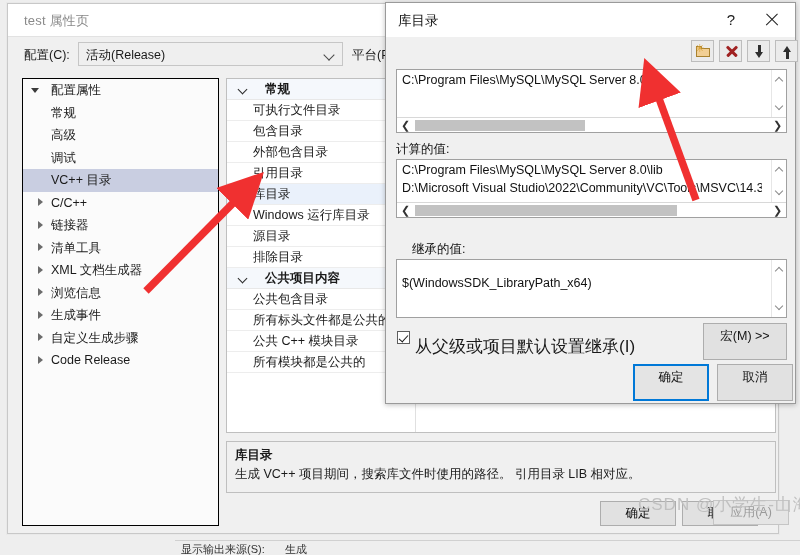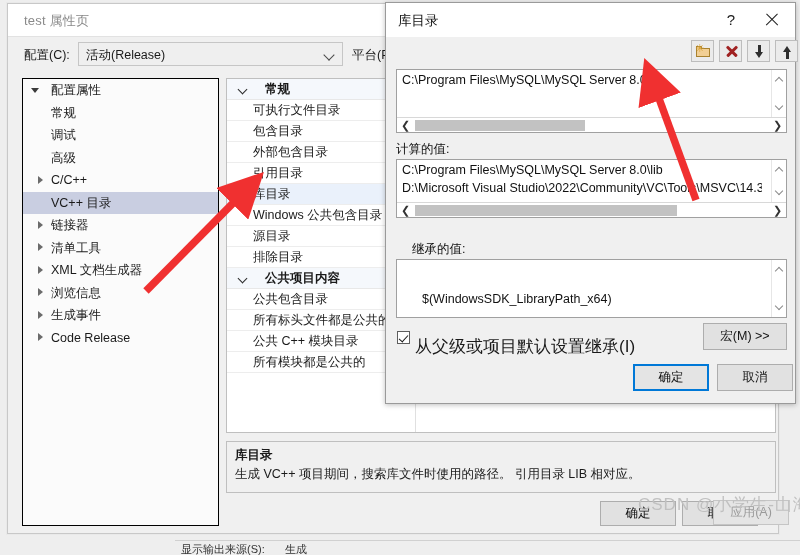--- a/index.html
+++ b/index.html
@@ -323,8 +323,8 @@
       </div>
       <div id="tree-items">
           <div class="tree-item lvl1"><span>常规</span></div>
+          <div class="tree-item lvl1"><span>高级</span></div>
           <div class="tree-item lvl1"><span>调试</span></div>
-          <div class="tree-item lvl1"><span>高级</span></div>
           <div class="tree-item lvl1"><span class="tri-h" style="border-left: 5.5px solid rgb(107, 107, 107); border-top: 4.5px solid transparent; border-bottom: 4.5px solid transparent;"></span><span>C/C++</span></div>
           <div class="tree-item lvl1 selected"><span>VC++ 目录</span></div>
           <div class="tree-item lvl1"><span class="tri-h" style="border-left: 5.5px solid rgb(107, 107, 107); border-top: 4.5px solid transparent; border-bottom: 4.5px solid transparent;"></span><span>链接器</span></div>

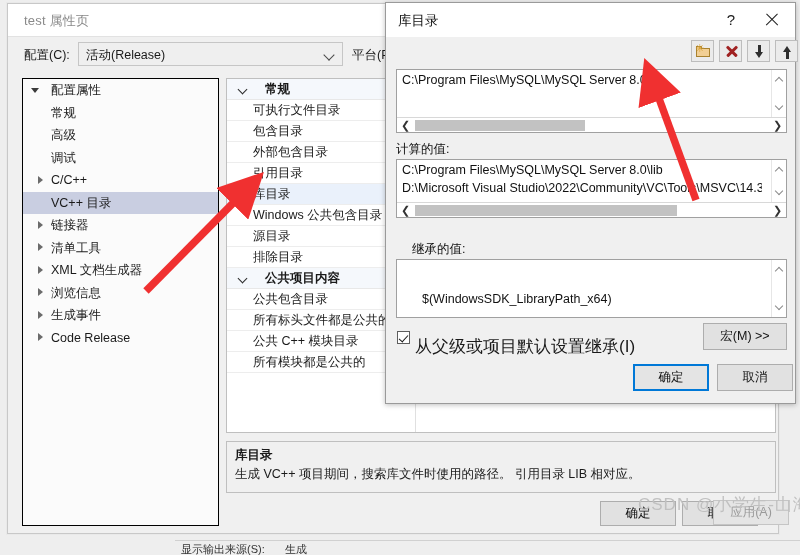--- a/index.html
+++ b/index.html
@@ -325,8 +325,8 @@
           <div class="tree-item lvl1"><span>常规</span></div>
           <div class="tree-item lvl1"><span>高级</span></div>
           <div class="tree-item lvl1"><span>调试</span></div>
+          <div class="tree-item lvl1 selected"><span>VC++ 目录</span></div>
           <div class="tree-item lvl1"><span class="tri-h" style="border-left: 5.5px solid rgb(107, 107, 107); border-top: 4.5px solid transparent; border-bottom: 4.5px solid transparent;"></span><span>C/C++</span></div>
-          <div class="tree-item lvl1 selected"><span>VC++ 目录</span></div>
           <div class="tree-item lvl1"><span class="tri-h" style="border-left: 5.5px solid rgb(107, 107, 107); border-top: 4.5px solid transparent; border-bottom: 4.5px solid transparent;"></span><span>链接器</span></div>
           <div class="tree-item lvl1"><span class="tri-h" style="border-left: 5.5px solid rgb(107, 107, 107); border-top: 4.5px solid transparent; border-bottom: 4.5px solid transparent;"></span><span>清单工具</span></div>
           <div class="tree-item lvl1"><span class="tri-h" style="border-left: 5.5px solid rgb(107, 107, 107); border-top: 4.5px solid transparent; border-bottom: 4.5px solid transparent;"></span><span>XML 文档生成器</span></div>

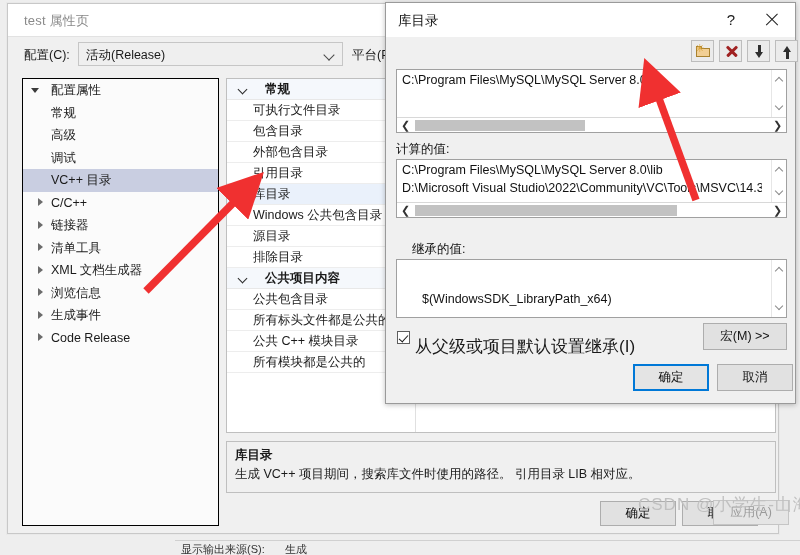--- a/index.html
+++ b/index.html
@@ -345,7 +345,7 @@
           <div class="pl-row"><span>外部包含目录</span></div>
           <div class="pl-row"><span>引用目录</span></div>
           <div class="pl-row selected"><span>库目录</span></div>
-          <div class="pl-row"><span>Windows 公共包含目录</span></div>
+          <div class="pl-row"><span>Windows 运行库目录</span></div>
           <div class="pl-row"><span>源目录</span></div>
           <div class="pl-row"><span>排除目录</span></div>
           <div class="pl-group"><span class="gchev"></span><span>公共项目内容</span></div>

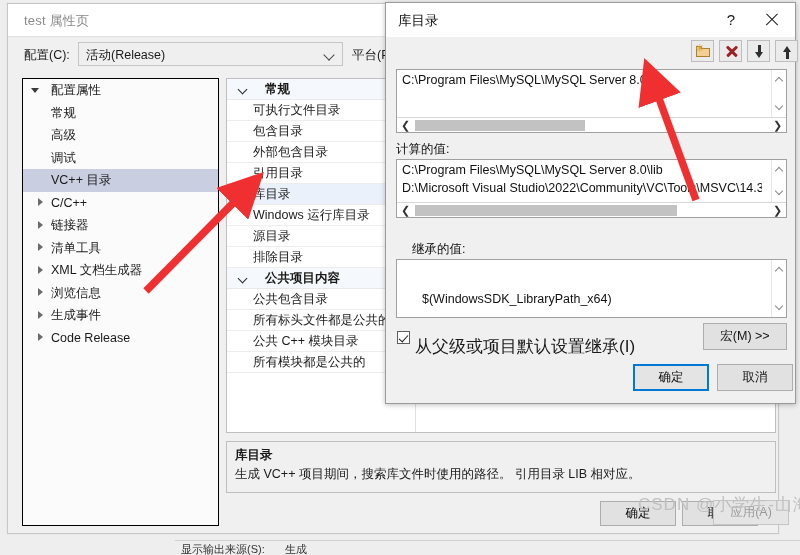--- a/index.html
+++ b/index.html
@@ -438,7 +438,7 @@
 
     <div class="lbl" style="left:26px; top:238px;">继承的值:</div>
     <div class="robox" style="left:10px; top:256px; width:391px; height:59px;">
-      <div class="line" style="top:32px; width:360px;margin-left:20px;">$(WindowsSDK_LibraryPath_x64)</div>
+      <div class="line" style="top:16px; width:360px;">$(WindowsSDK_LibraryPath_x64)</div>
       <div class="vsb" style="bottom:0;">
         <div class="up">
             <span class="chev-s up-g"></span>

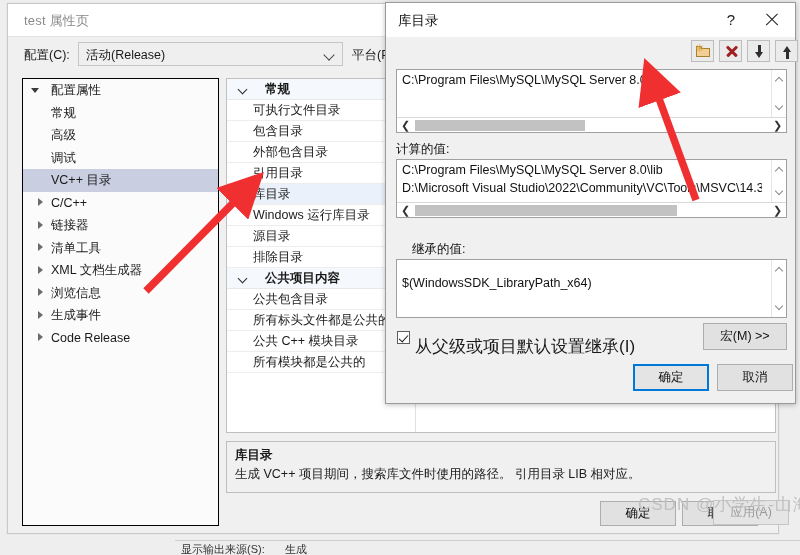--- a/index.html
+++ b/index.html
@@ -332,6 +332,7 @@
           <div class="tree-item lvl1"><span class="tri-h" style="border-left: 5.5px solid rgb(107, 107, 107); border-top: 4.5px solid transparent; border-bottom: 4.5px solid transparent;"></span><span>XML 文档生成器</span></div>
           <div class="tree-item lvl1"><span class="tri-h" style="border-left: 5.5px solid rgb(107, 107, 107); border-top: 4.5px solid transparent; border-bottom: 4.5px solid transparent;"></span><span>浏览信息</span></div>
           <div class="tree-item lvl1"><span class="tri-h" style="border-left: 5.5px solid rgb(107, 107, 107); border-top: 4.5px solid transparent; border-bottom: 4.5px solid transparent;"></span><span>生成事件</span></div>
+          <div class="tree-item lvl1"><span class="tri-h" style="border-left: 5.5px solid rgb(107, 107, 107); border-top: 4.5px solid transparent; border-bottom: 4.5px solid transparent;"></span><span>自定义生成步骤</span></div>
           <div class="tree-item lvl1"><span class="tri-h" style="border-left: 5.5px solid rgb(107, 107, 107); border-top: 4.5px solid transparent; border-bottom: 4.5px solid transparent;"></span><span>Code Release</span></div>
         </div>
     </div>

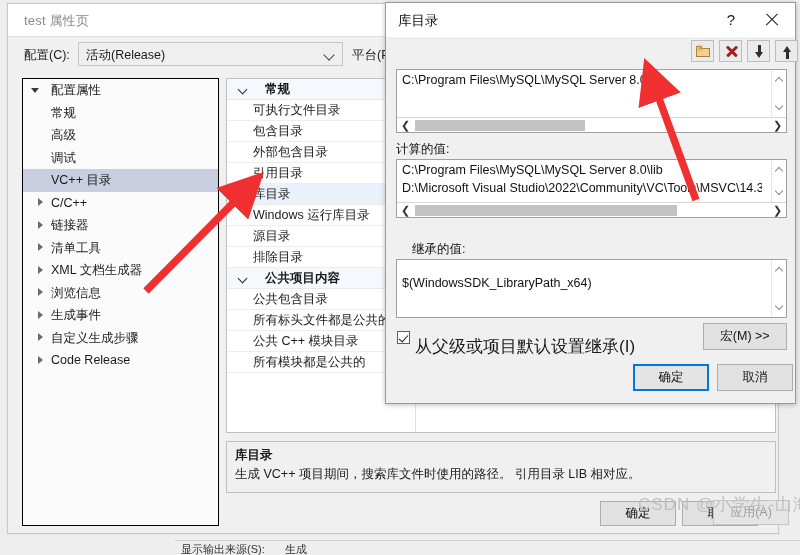--- a/index.html
+++ b/index.html
@@ -272,7 +272,7 @@
   .cblabel { position: absolute; left: 18px; top: 5px; font-size: 17px; white-space: nowrap; }
 
   .dbtn {
-    position: absolute; height: 27px;
+    position: absolute; height: 37px;
     background: #e1e1e1; border: 1px solid #adadad;
     font-size: 12.5px; text-align: center; color: #111;
     line-height: 25px;

